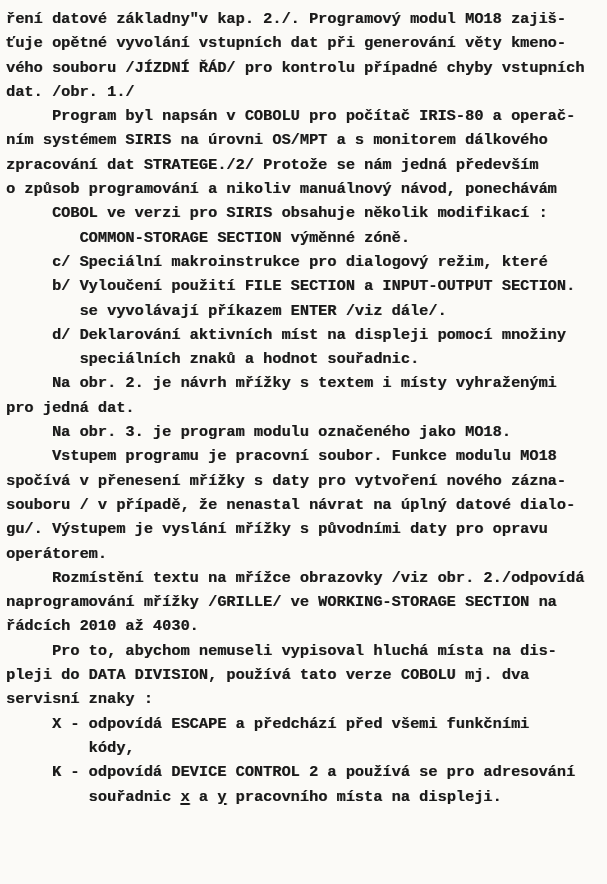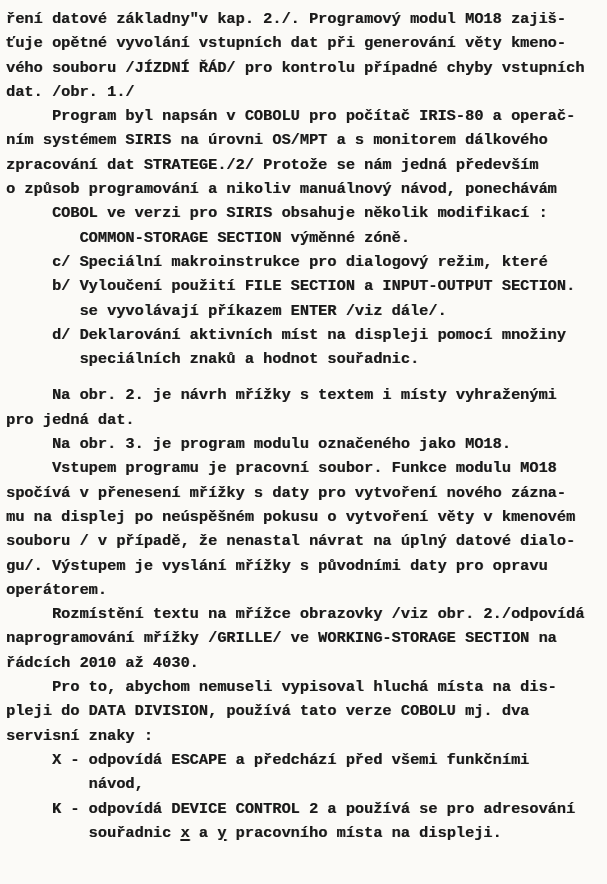--- a/index.html
+++ b/index.html
@@ -31,7 +31,7 @@
     letter-spacing: 0;
   }
   .doc-lines .line.gap {
-    margin-top: 12px;
+    margin-top: 0;
   }
   .u {
     text-decoration: underline;

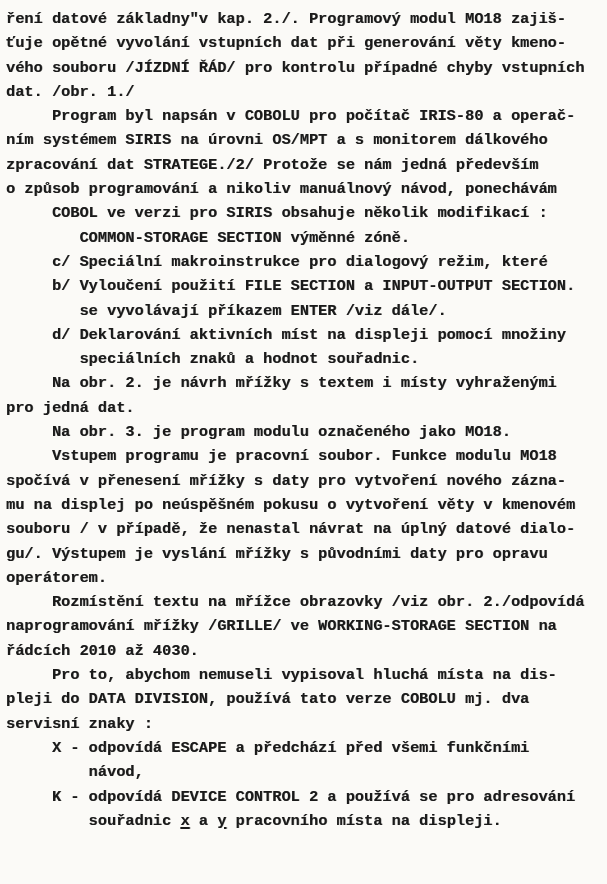--- a/index.html
+++ b/index.html
@@ -64,7 +64,6 @@
       <div class="line"><span>     Na obr. 3. je program modulu označeného jako MO18.</span></div>
       <div class="line"><span>     Vstupem programu je pracovní soubor. Funkce modulu MO18</span></div>
       <div class="line"><span>spočívá v přenesení mřížky s daty pro vytvoření nového zázna-</span></div>
-      <div class="line"><span>mu na displej po neúspěšném pokusu o vytvoření věty v kmenovém</span></div>
       <div class="line"><span>souboru / v případě, že nenastal návrat na úplný datové dialo-</span></div>
       <div class="line"><span>gu/. Výstupem je vyslání mřížky s původními daty pro opravu</span></div>
       <div class="line"><span>operátorem.</span></div>

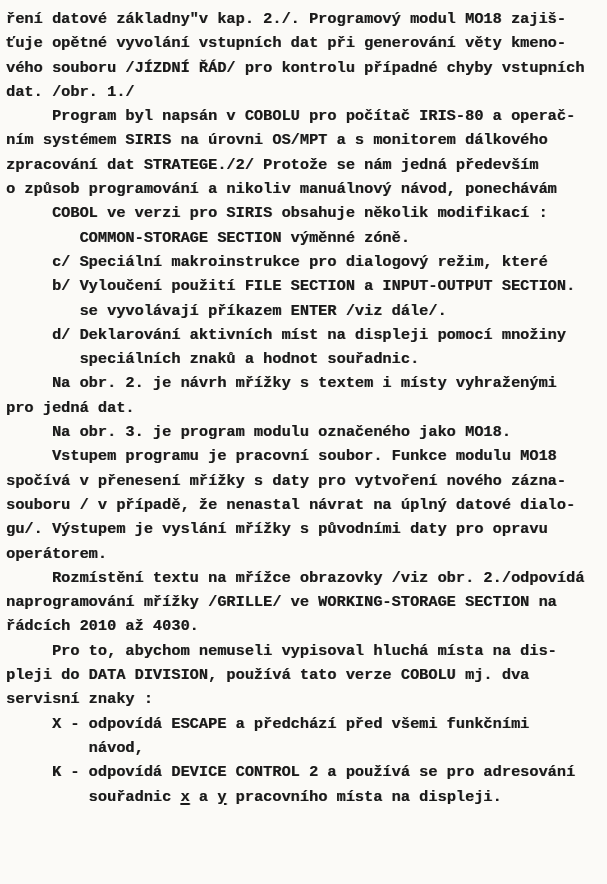--- a/index.html
+++ b/index.html
@@ -74,7 +74,7 @@
       <div class="line"><span>pleji do DATA DIVISION, používá tato verze COBOLU mj. dva</span></div>
       <div class="line"><span>servisní znaky :</span></div>
       <div class="line"><span>     X - odpovídá ESCAPE a předchází před všemi funkčními</span></div>
-      <div class="line"><span>         návod,</span></div>
+      <div class="line"><span>         kódy,</span></div>
       <div class="line"><span>     K - odpovídá DEVICE CONTROL 2 a používá se pro adresování</span></div>
       <div class="line"><span>         souřadnic </span><span class="u">x</span><span> a </span><span class="u">y</span><span> pracovního místa na displeji.</span></div>
     </div>

